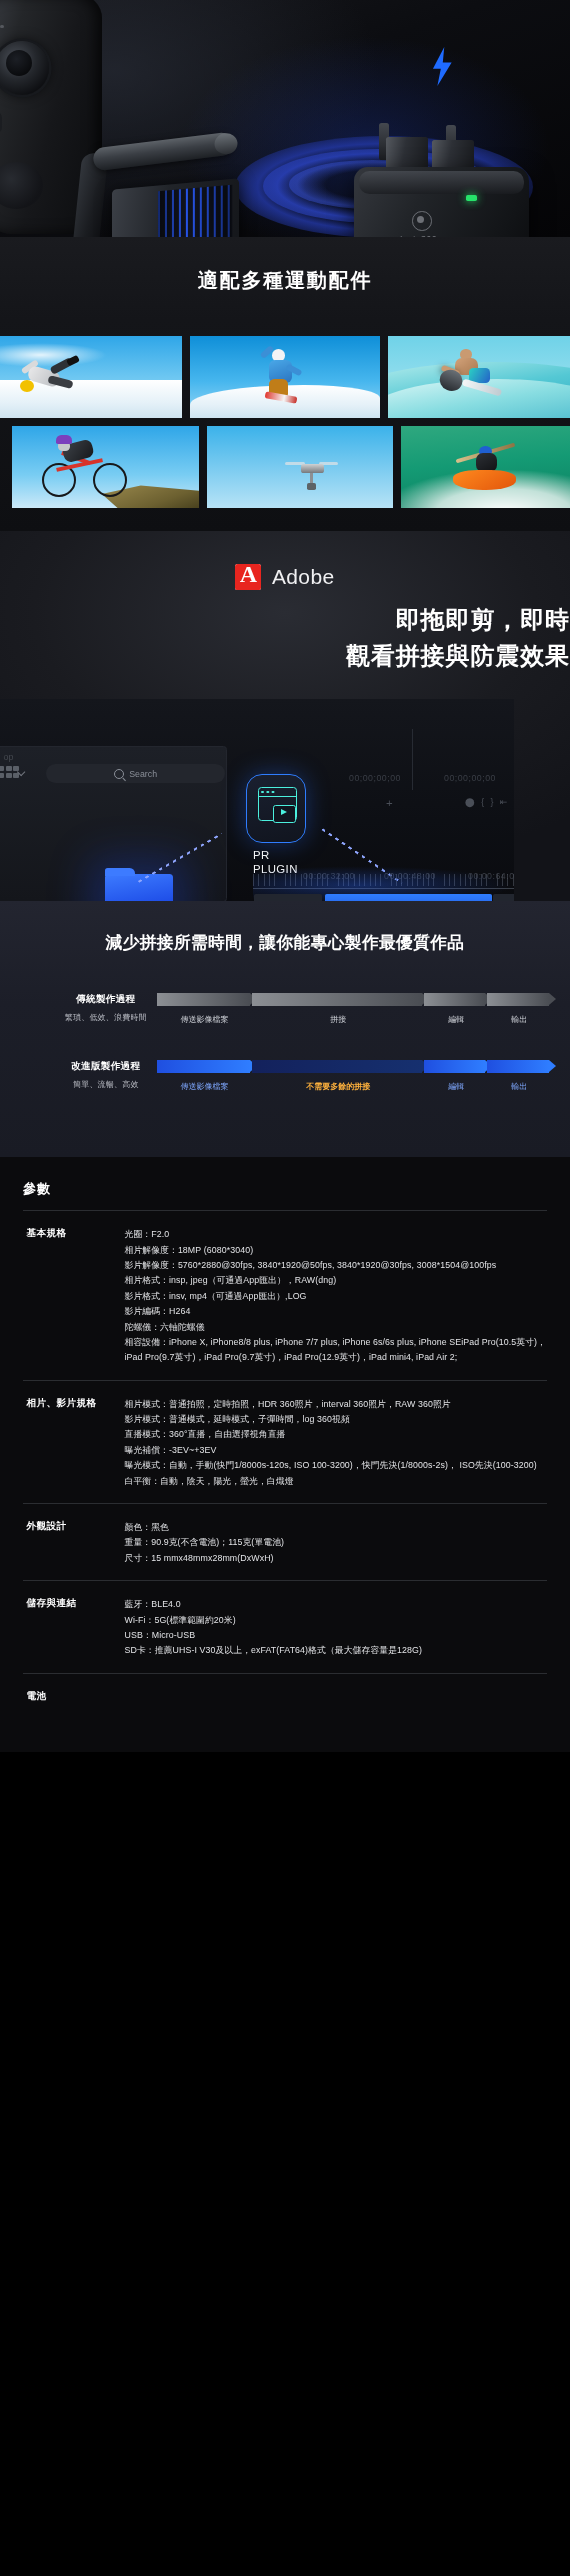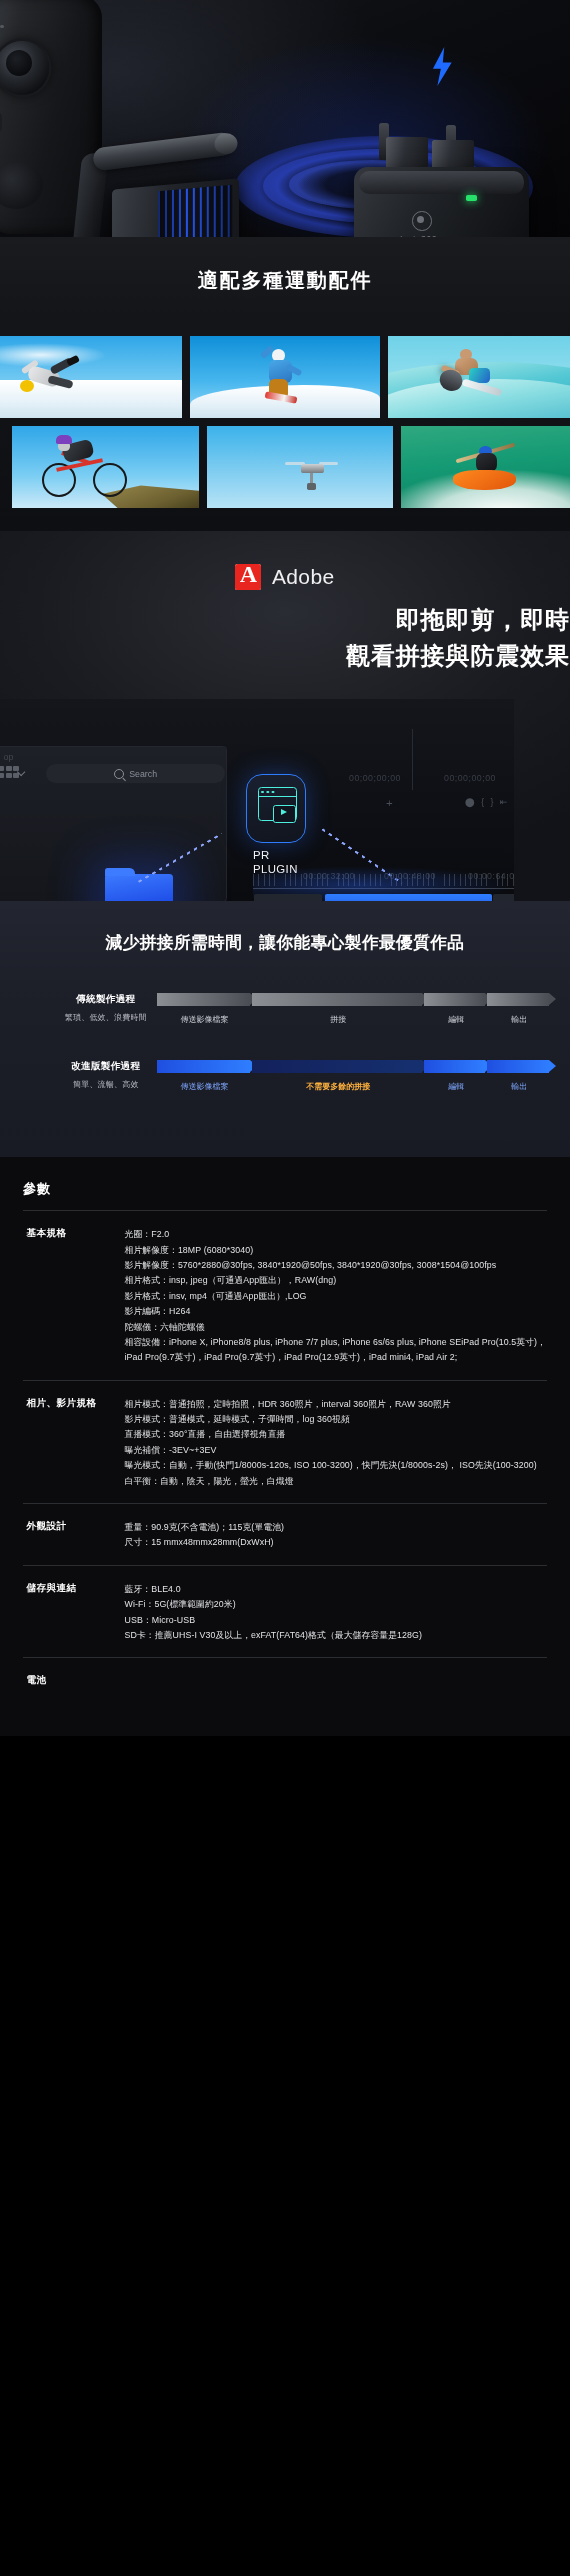--- a/index.html
+++ b/index.html
@@ -558,6 +558,7 @@
         <div class="spec-row">
           <div class="spec-key">外觀設計</div>
           <div class="spec-vals">
+            <div class="spec-val">顏色：黑色</div>
             <div class="spec-val">重量：90.9克(不含電池)；115克(單電池)</div>
             <div class="spec-val">尺寸：15 mmx48mmx28mm(DxWxH)</div>
           </div>

